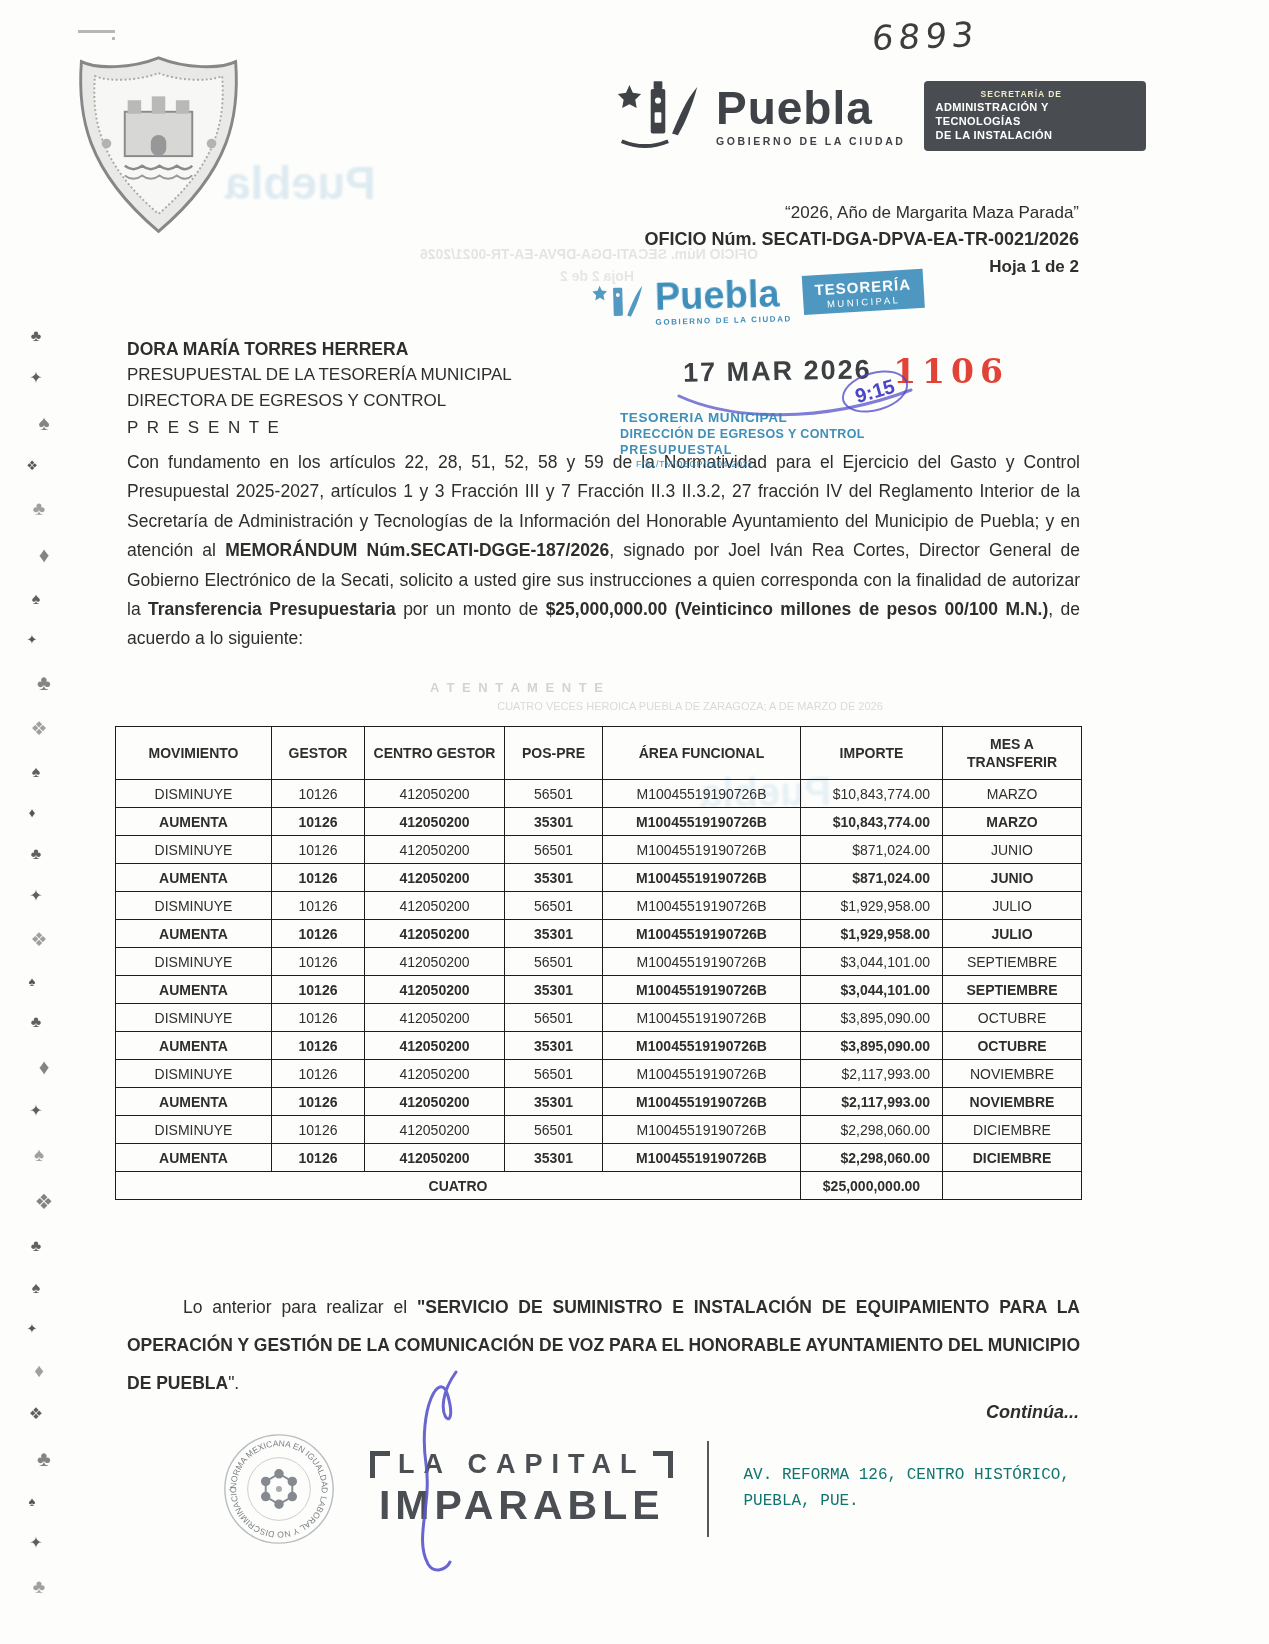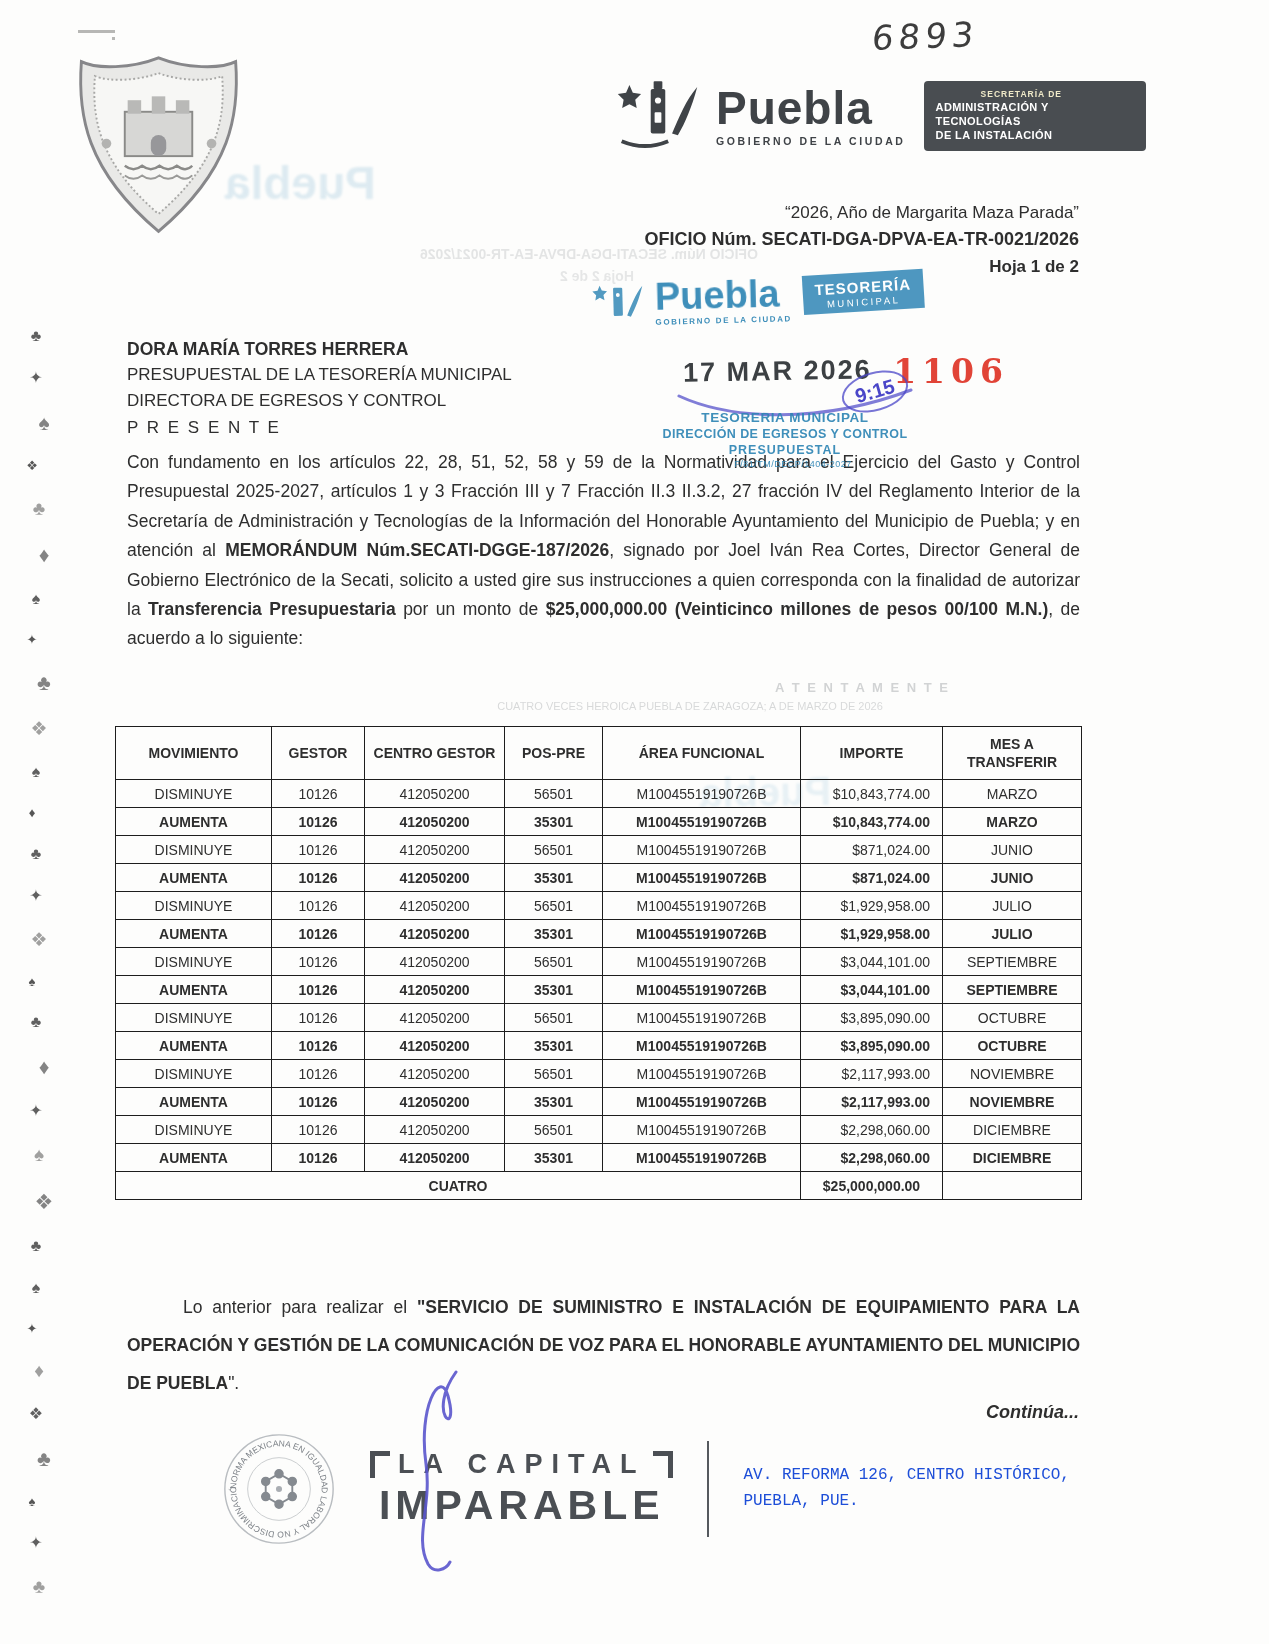--- a/index.html
+++ b/index.html
@@ -70,7 +70,7 @@
   .stamp-folio{position:absolute;right:6px;top:78px;font-family:"DejaVu Serif",serif;font-size:33px;font-weight:700;color:#df3527;letter-spacing:6px;opacity:.92;}
   .stamp-time{position:absolute;left:266px;top:98px;color:#4a46c8;font-size:20px;font-weight:700;border:2px solid rgba(74,70,200,.75);border-radius:50%;padding:6px 12px;transform:rotate(-16deg);background:rgba(255,255,255,.0);}
   .stamp-swoosh{position:absolute;left:96px;top:108px;width:250px;height:60px;}
-  .stamp-lines{position:absolute;left:45px;top:136px;width:330px;text-align:center;color:#2f86b5;opacity:.92;}
+  .stamp-lines{position:absolute;left:45px;top:136px;width:330px;color:#2f86b5;opacity:.92;}
   .stamp-lines .l1{font-size:13.5px;font-weight:700;letter-spacing:.6px;}
   .stamp-lines .l2{font-size:12.5px;font-weight:700;letter-spacing:.4px;margin-top:2px;}
   .stamp-lines .l3{font-size:12.5px;font-weight:700;letter-spacing:1px;margin-top:2px;}

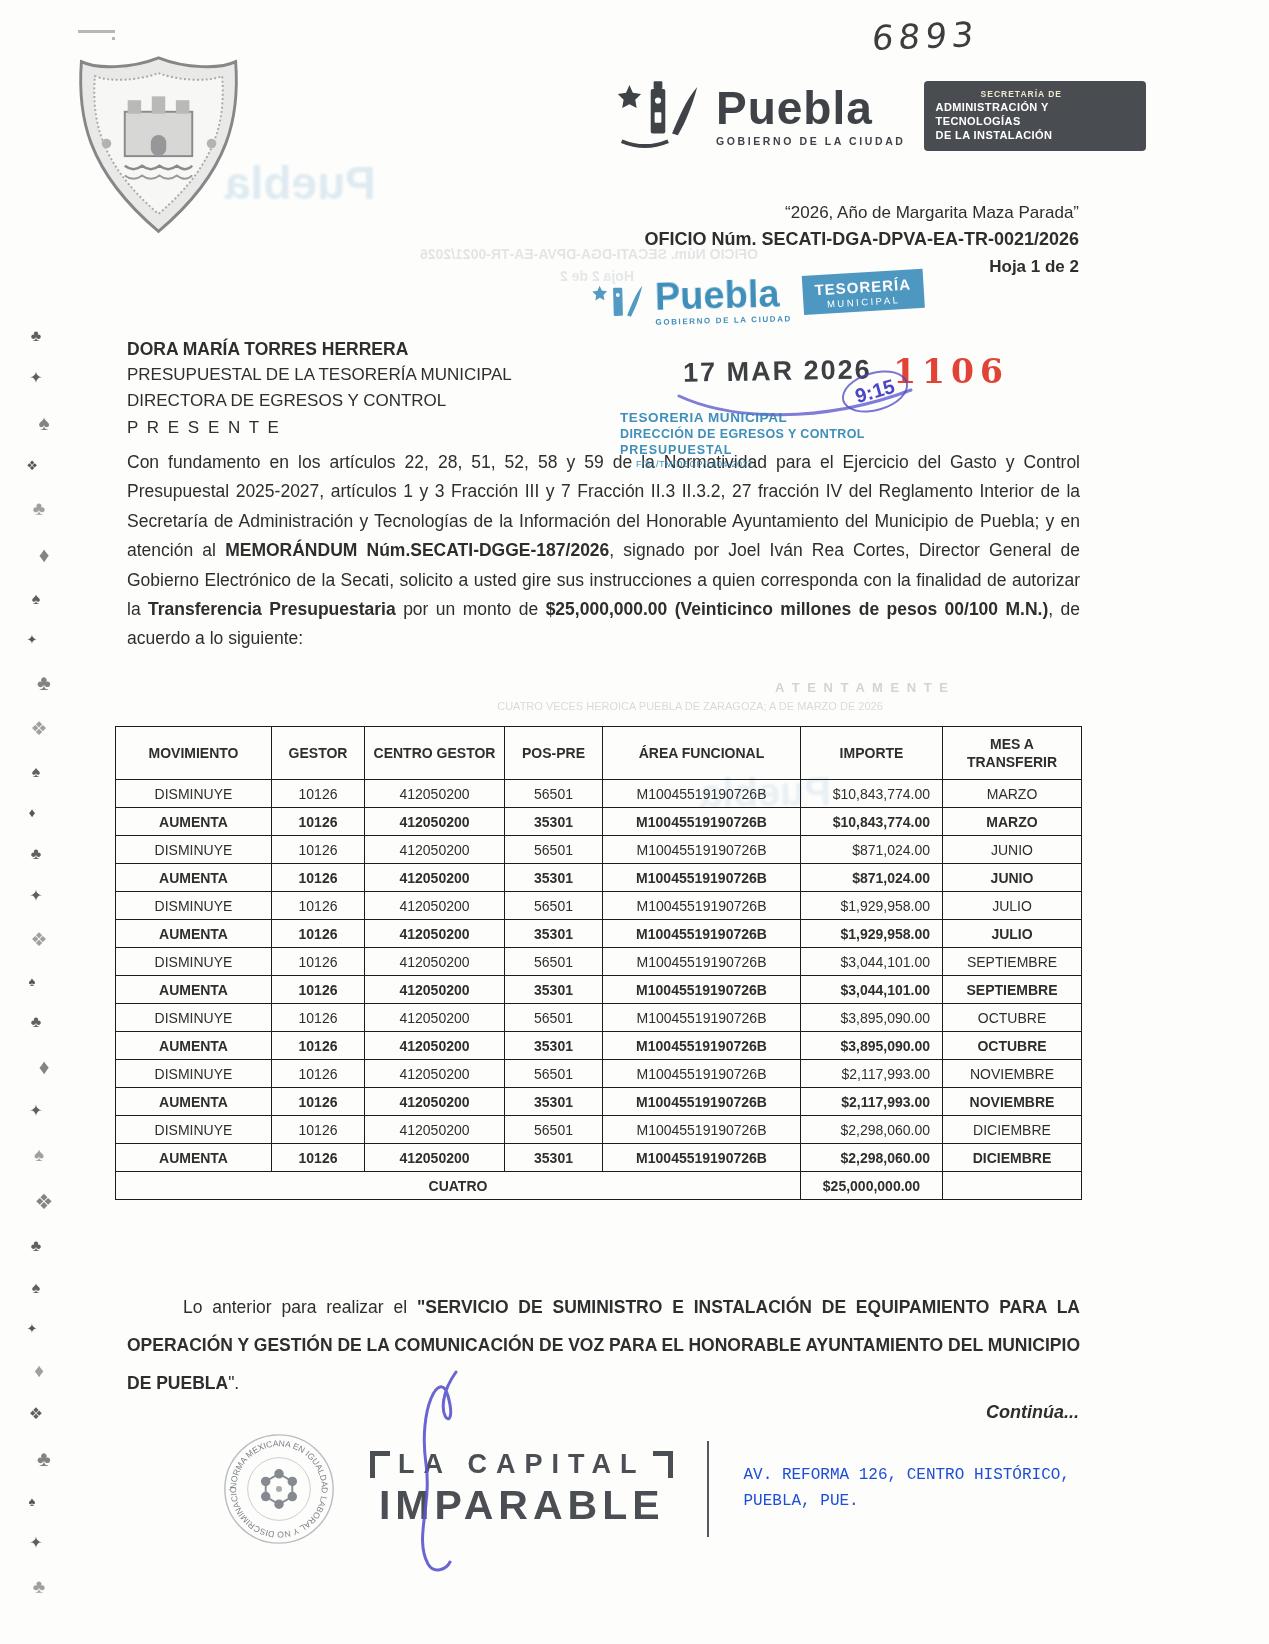--- a/index.html
+++ b/index.html
@@ -53,7 +53,7 @@
   .ghost-brand2{left:700px;top:770px;font-size:40px;font-weight:700;color:#2f86b5;opacity:.10;transform:scaleX(-1) rotate(1deg);filter:blur(1px);}
   .ghost-oficio{left:420px;top:246px;font-size:14px;font-weight:700;color:#8a8f94;opacity:.22;transform:scaleX(-1);filter:blur(.4px);}
   .ghost-hoja{left:560px;top:268px;font-size:14px;font-weight:700;color:#8a8f94;opacity:.2;transform:scaleX(-1);filter:blur(.4px);}
-  .ghost-atenta{left:430px;top:680px;width:520px;text-align:right;color:#6f7479;opacity:.3;font-size:13px;font-weight:700;letter-spacing:2px;}
+  .ghost-atenta{left:430px;top:680px;width:520px;text-align:left;color:#6f7479;opacity:.3;font-size:13px;font-weight:700;letter-spacing:2px;}
   .ghost-city{left:380px;top:700px;width:620px;text-align:center;color:#6f7479;opacity:.26;font-size:11px;}
 
   

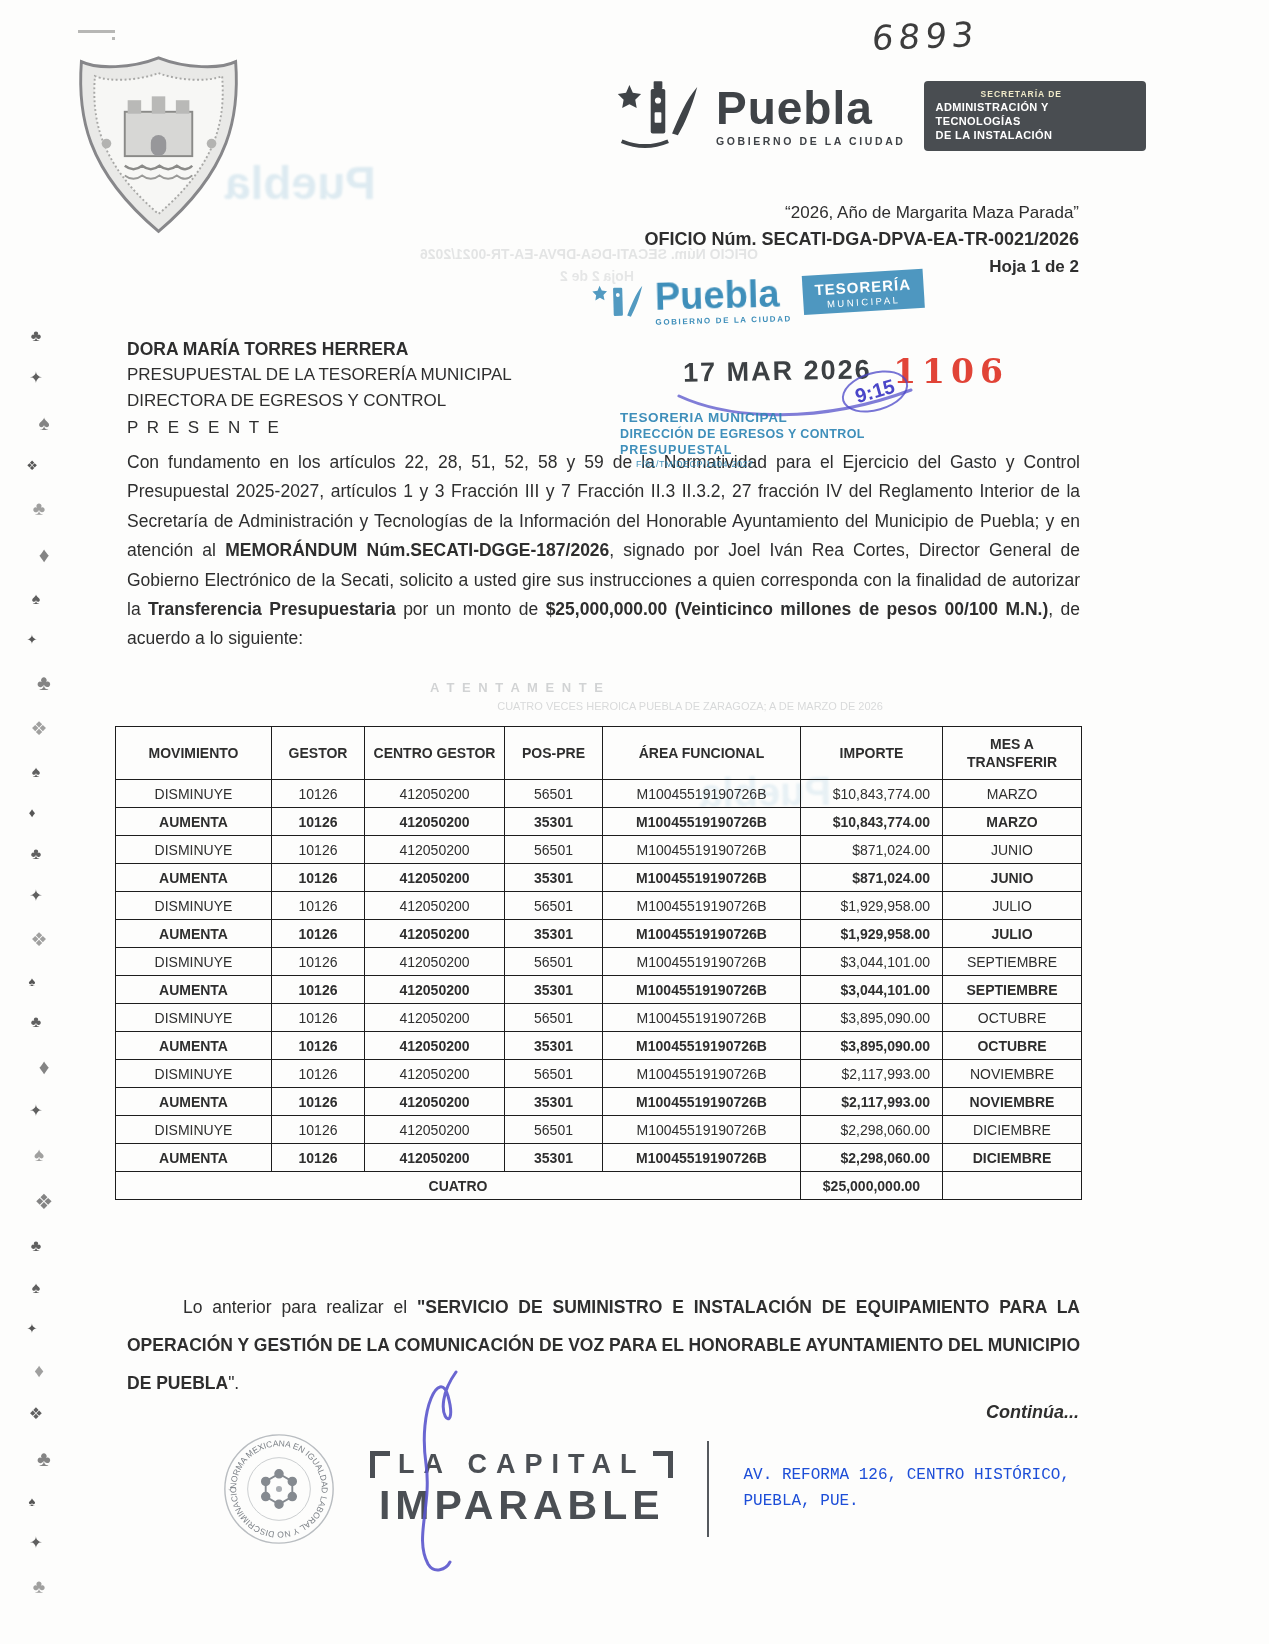--- a/index.html
+++ b/index.html
@@ -108,7 +108,7 @@
   .hook.right{border-right:5px solid #4b4f54;margin-left:8px;}
   .cap-main{font-size:41px;font-weight:700;letter-spacing:5px;margin-top:2px;}
   .v-divider{width:2px;height:96px;background:#55595e;flex:none;}
-  .address{font-family:"Liberation Mono",monospace;font-size:16px;color:#1d4ed8;line-height:1.6;}
+  .address{font-family:"Liberation Mono",monospace;font-size:16px;color:#0f766e;line-height:1.6;}
 
   
   .signature{position:absolute;left:398px;top:1366px;width:95px;height:215px;z-index:6;}

